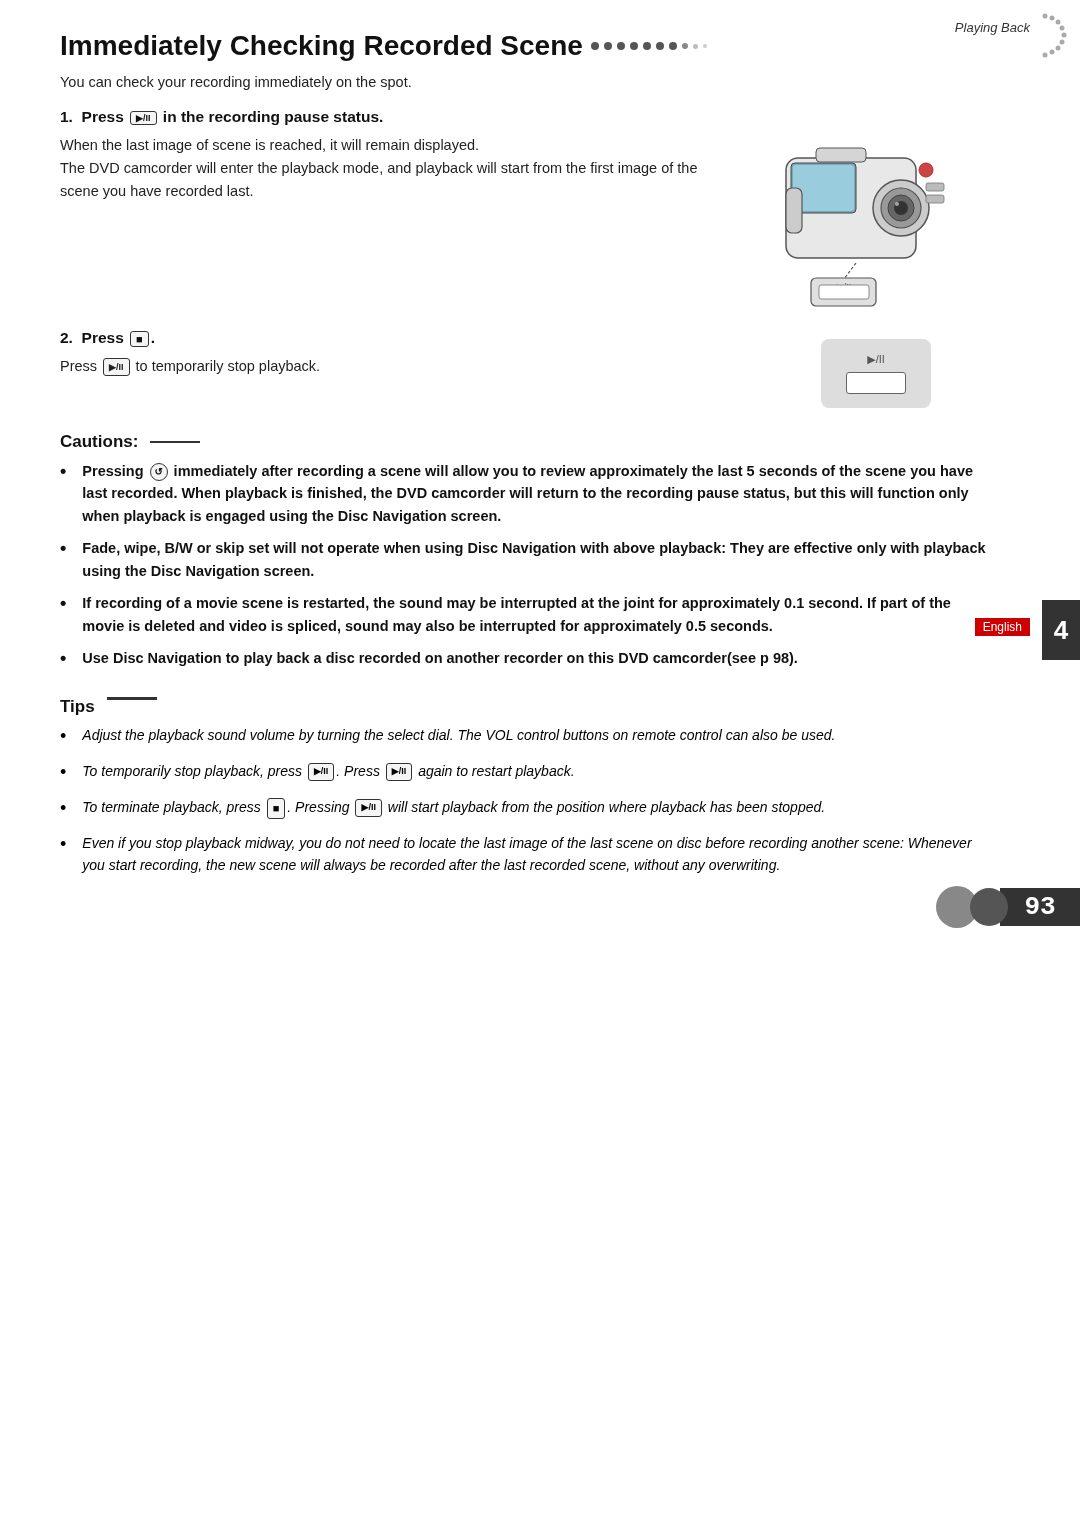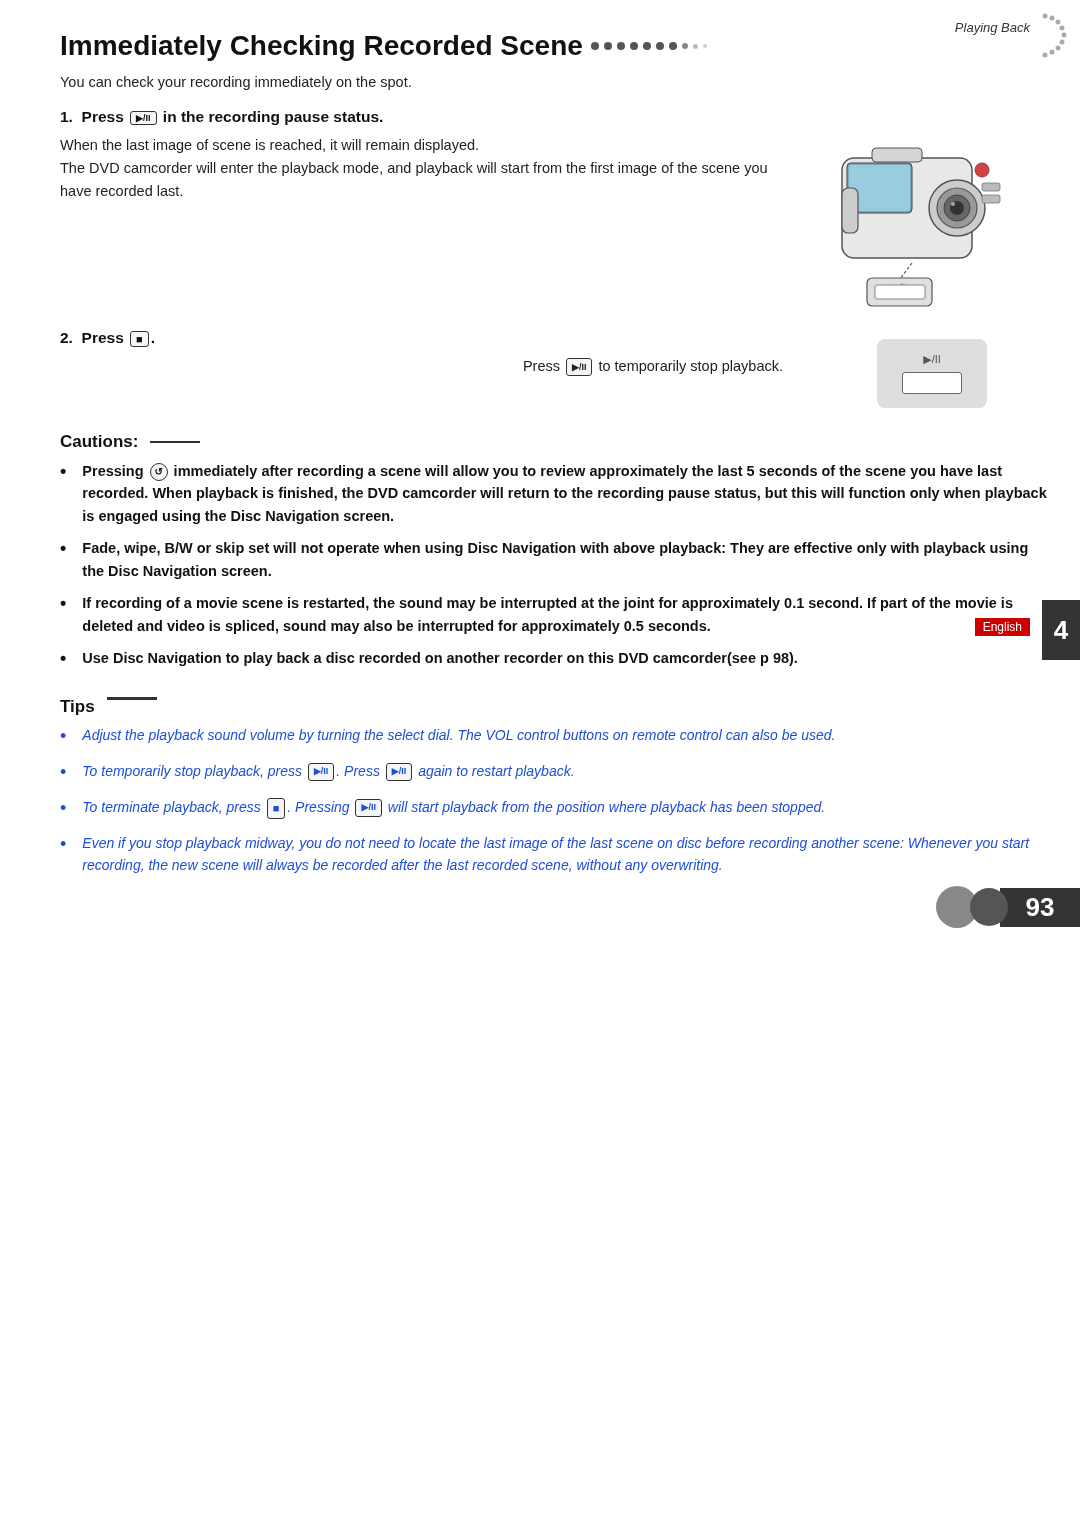--- a/index.html
+++ b/index.html
@@ -14,7 +14,7 @@
     }
 
     .page-wrapper {
-      padding: 30px 28px 60px 60px;
+      padding: 30px 84px 60px 60px;
       position: relative;
     }
 

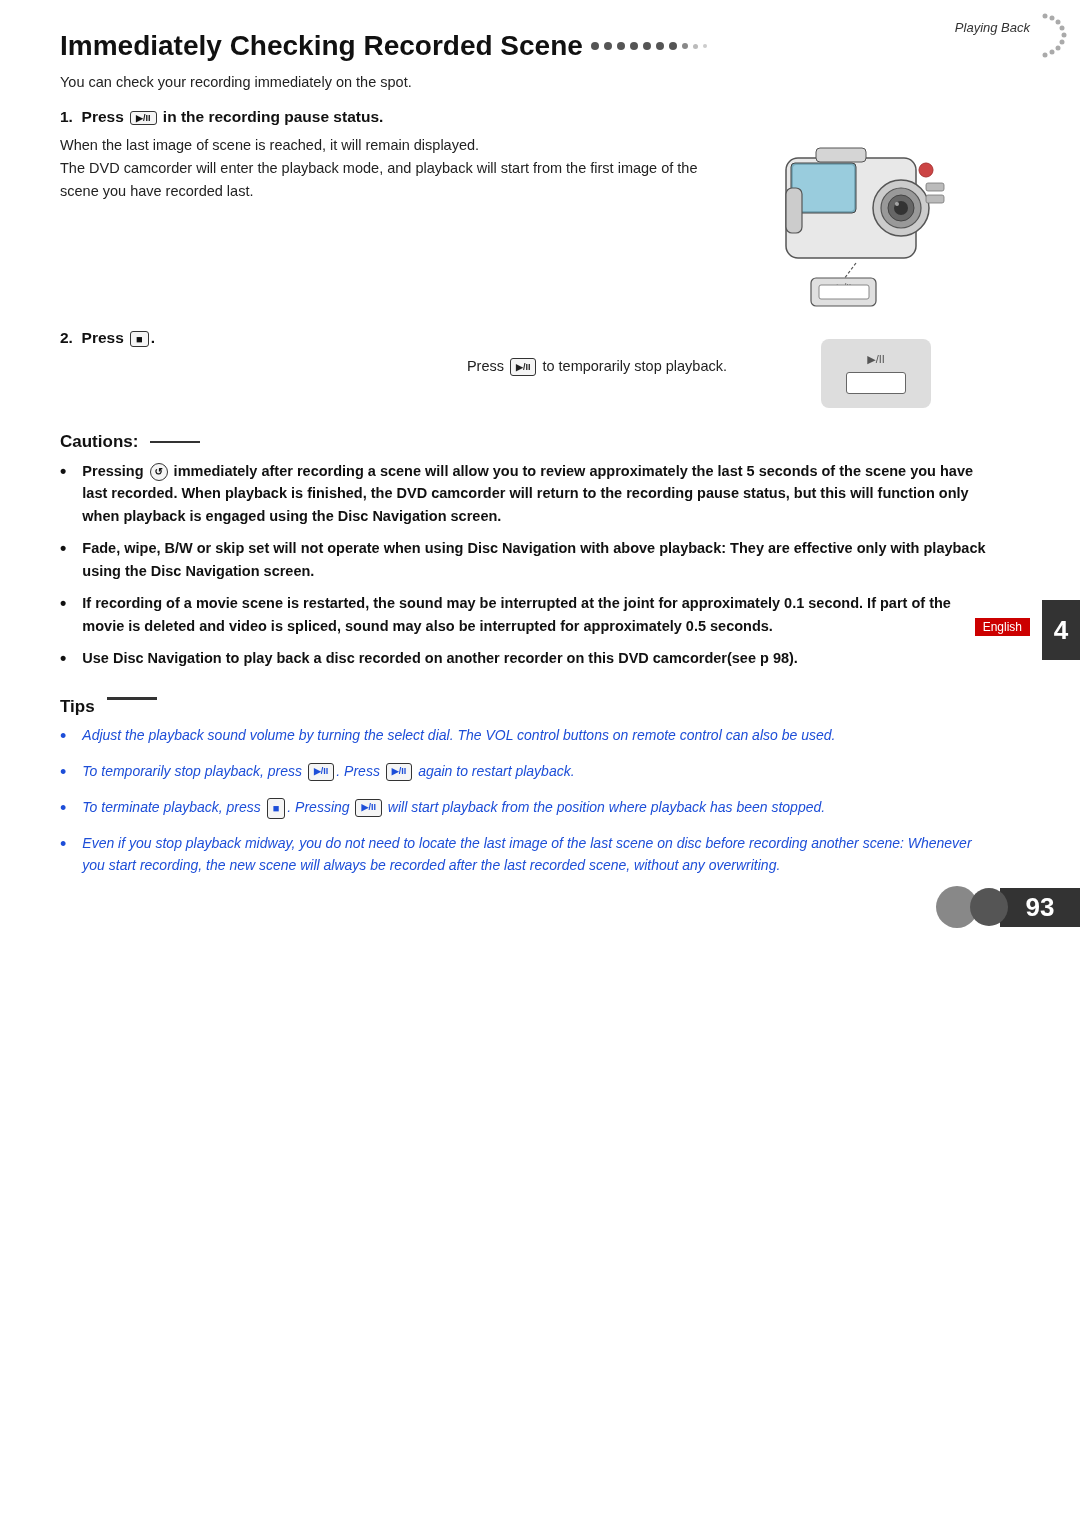--- a/index.html
+++ b/index.html
@@ -163,7 +163,7 @@
     
     .step2-row {
       display: flex;
-      gap: 29px;
+      gap: 20px;
       margin-bottom: 24px;
     }
     .step2-text {

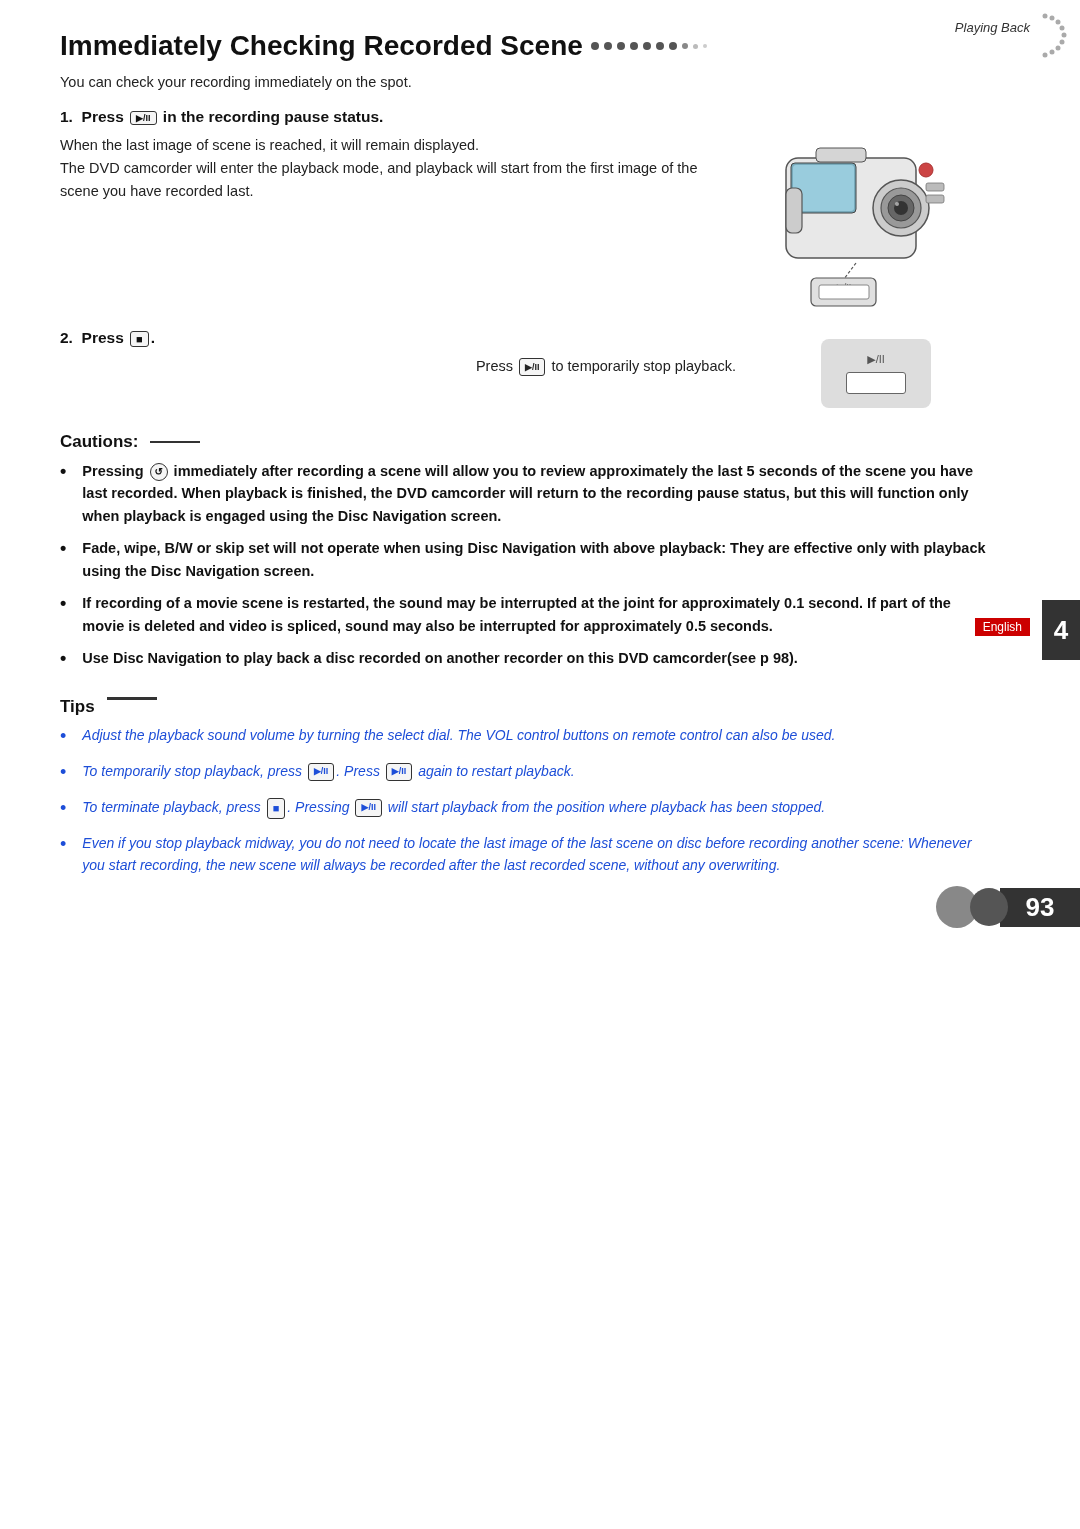--- a/index.html
+++ b/index.html
@@ -387,7 +387,7 @@
       <p class="step-heading">
         2.&nbsp; Press <span class="btn-icon">■</span>.
       </p>
-      <p class="step-body" style="margin-top:6px;text-align:right;">
+      <p class="step-body" style="margin-top:6px;">
         Press <span class="btn-icon">
             <span class="play-sym">▶/II</span>
           </span> to temporarily stop playback.

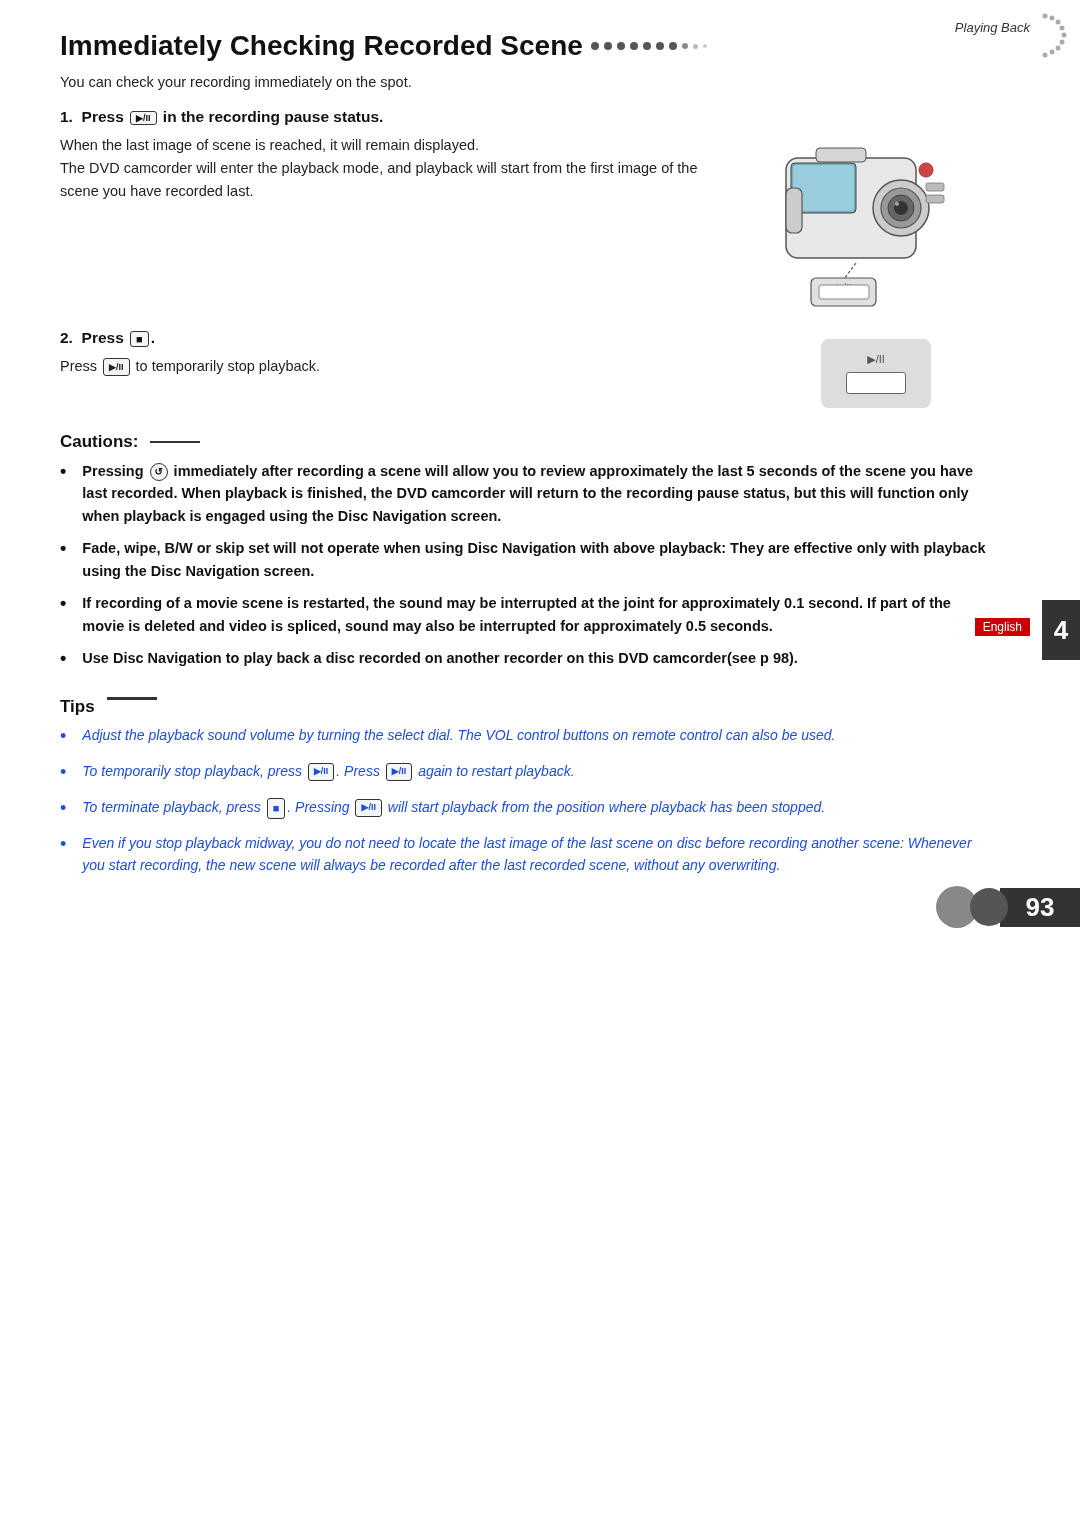--- a/index.html
+++ b/index.html
@@ -242,7 +242,7 @@
       font-size: 14px;
       font-style: italic;
       line-height: 1.55;
-      color: #1d4ed8;
+      color: #000000;
     }
     .tips-list li::before {
       content: "•";

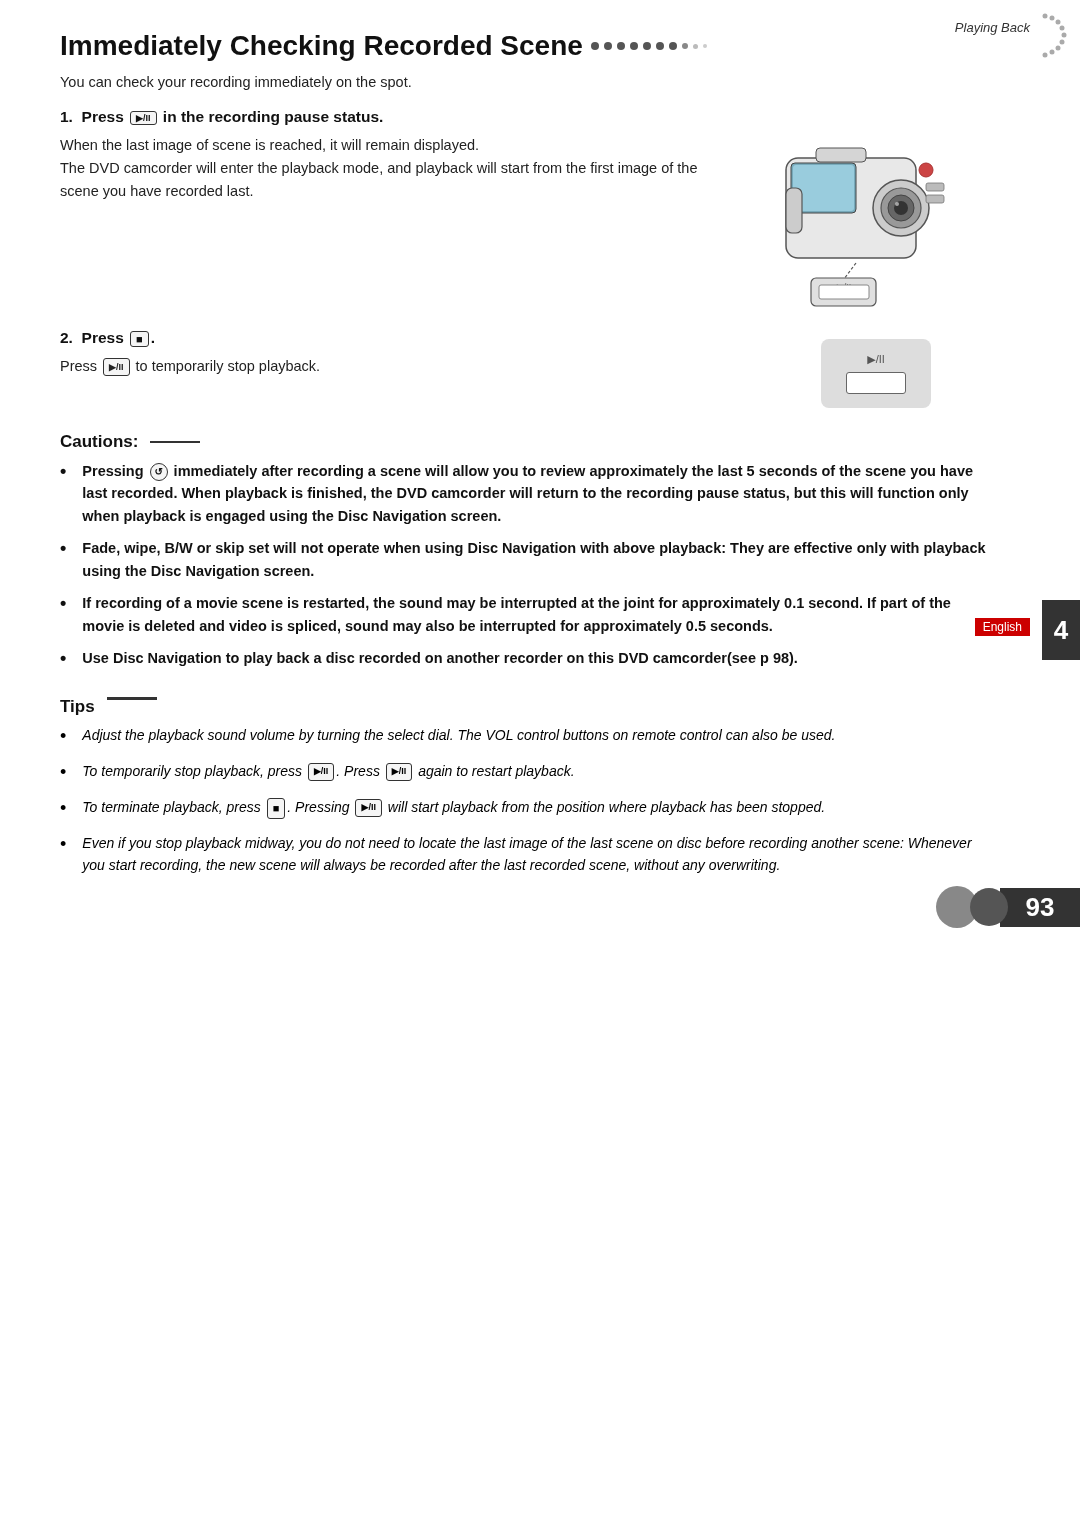--- a/index.html
+++ b/index.html
@@ -63,6 +63,7 @@
       padding: 4px 22px;
       min-width: 80px;
       text-align: center;
+      font-family: Liberation Mono, monospace;
     }
 
     

